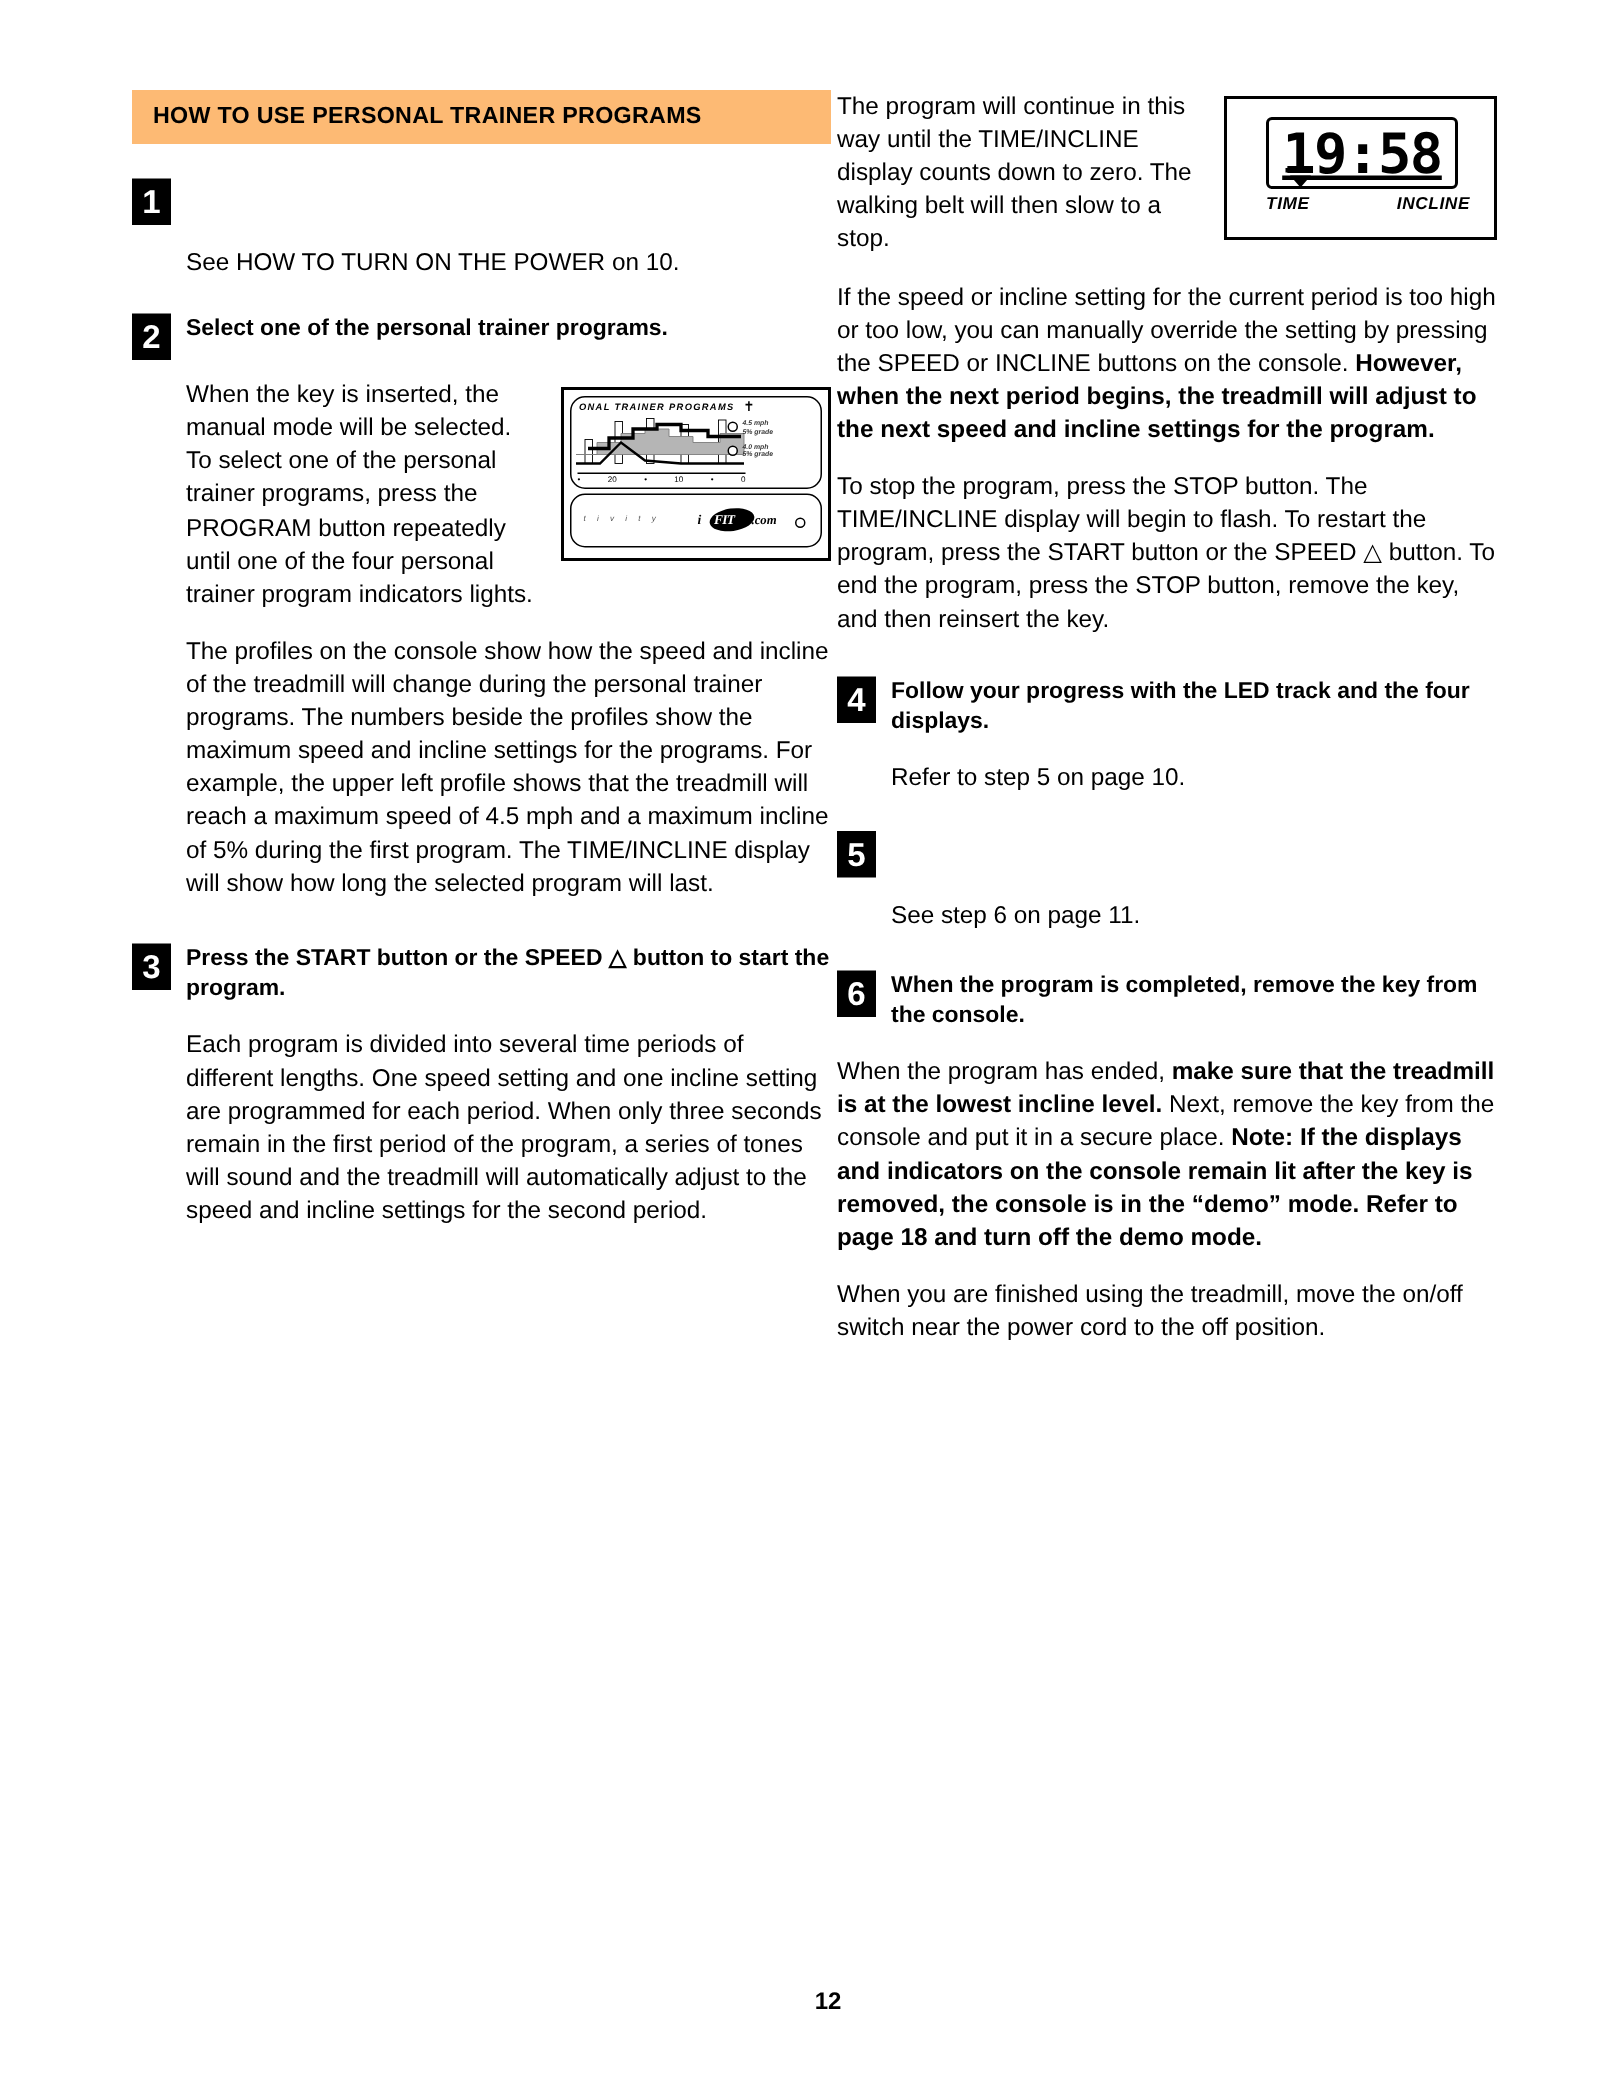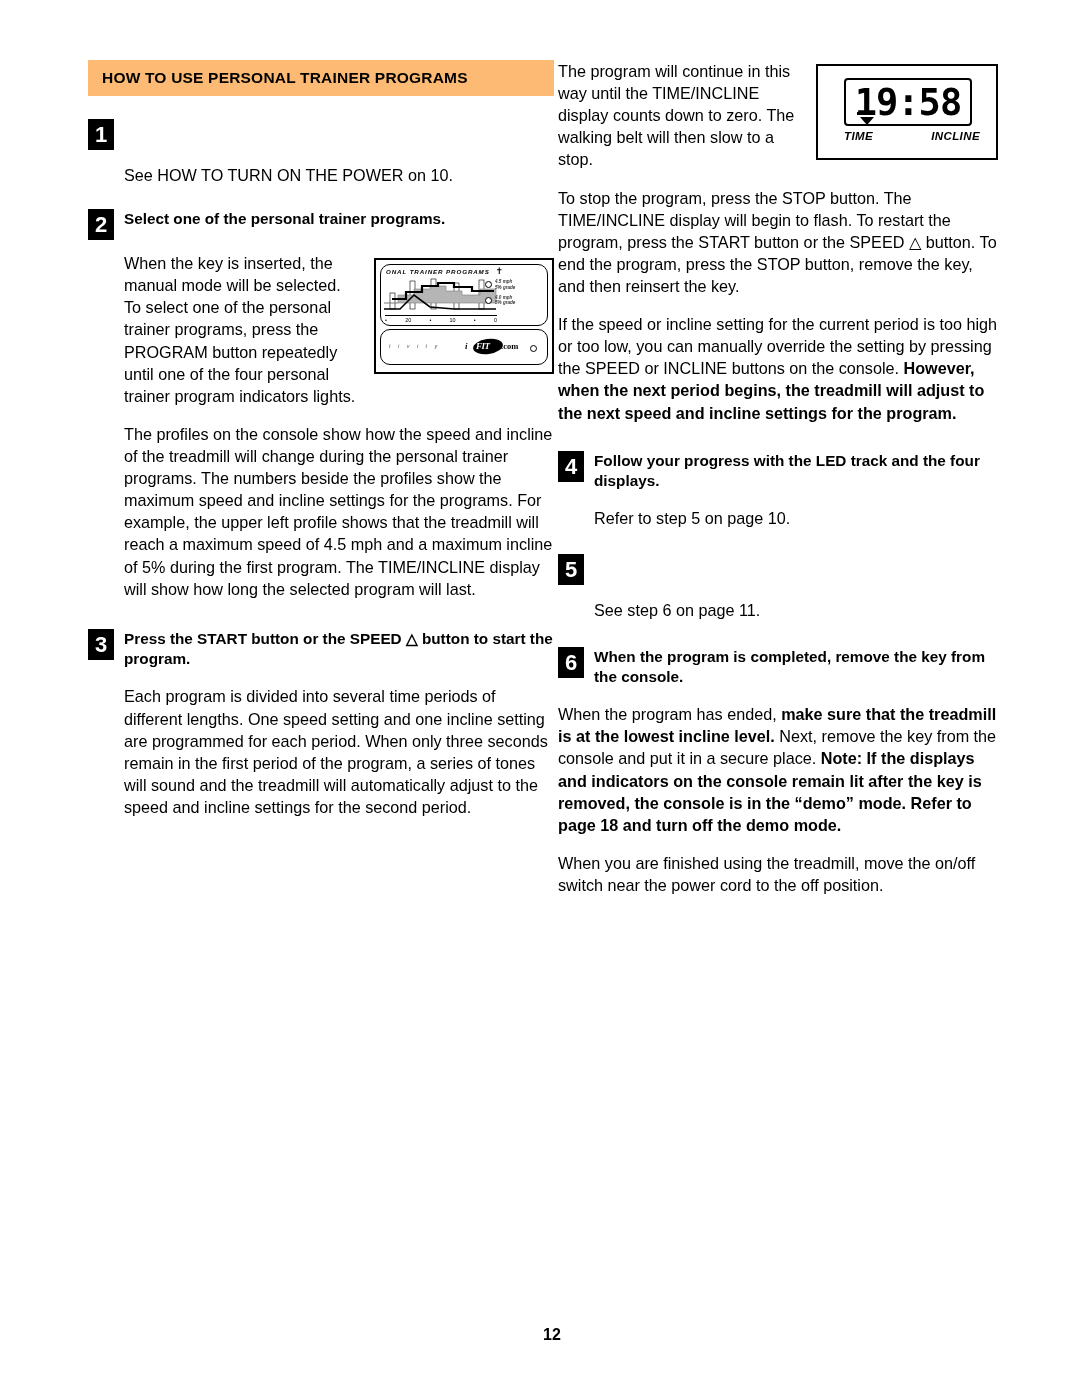--- a/index.html
+++ b/index.html
@@ -254,6 +254,7 @@
     font-weight: bold;
     letter-spacing: -1px;
     line-height: 44px;
+    text-decoration: underline;
   }
   .led-caret {
     position: absolute;

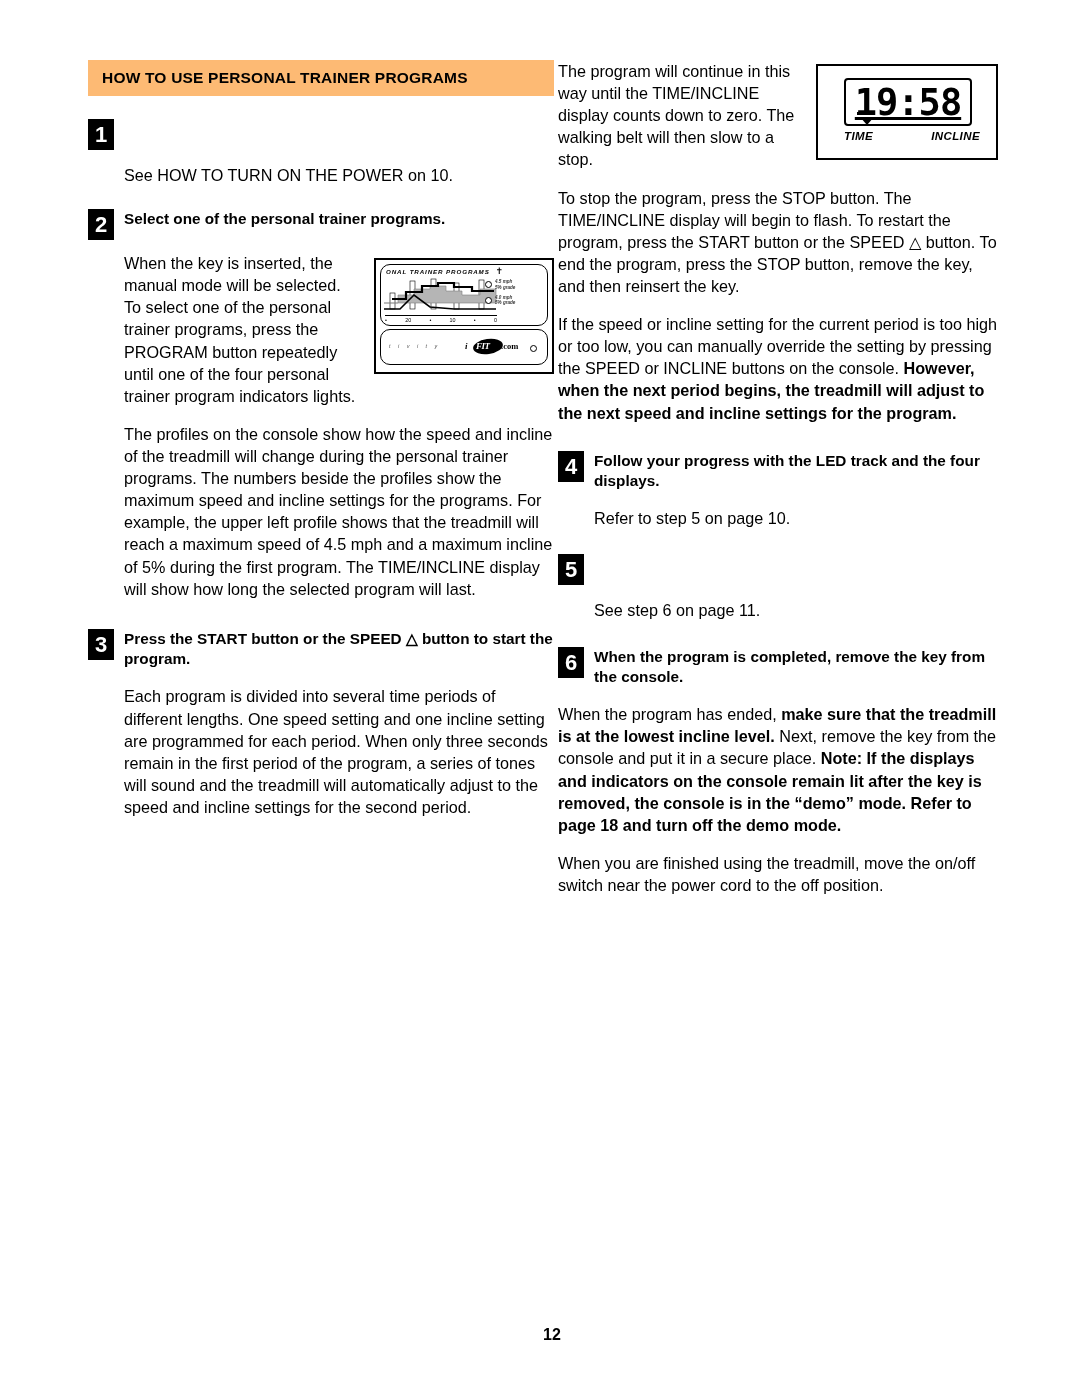--- a/index.html
+++ b/index.html
@@ -410,9 +410,9 @@
       <p class="body" style="margin-top:0;">The program will continue in this way until the TIME/INCLINE display counts down to zero. The walking belt will then slow to a stop.</p>
     </div>
 
+    <p class="body"><span>If the speed or incline setting for the current period is too high or too low, you can manually override the setting by pressing the SPEED or INCLINE buttons on the console. </span><b class="b">However, when the next period begins, the treadmill will adjust to the next speed and incline settings for the program.</b></p>
+
     <p class="body"><span>To stop the program, press the STOP button. The TIME/INCLINE display will begin to flash. To restart the program, press the START button or the SPEED </span><span>△</span><span> button. To end the program, press the STOP button, remove the key, and then reinsert the key.</span></p>
-
-    <p class="body"><span>If the speed or incline setting for the current period is too high or too low, you can manually override the setting by pressing the SPEED or INCLINE buttons on the console. </span><b class="b">However, when the next period begins, the treadmill will adjust to the next speed and incline settings for the program.</b></p>
 
     <div class="step" style="margin-top:26px;">
       <div class="step-badge">4</div>

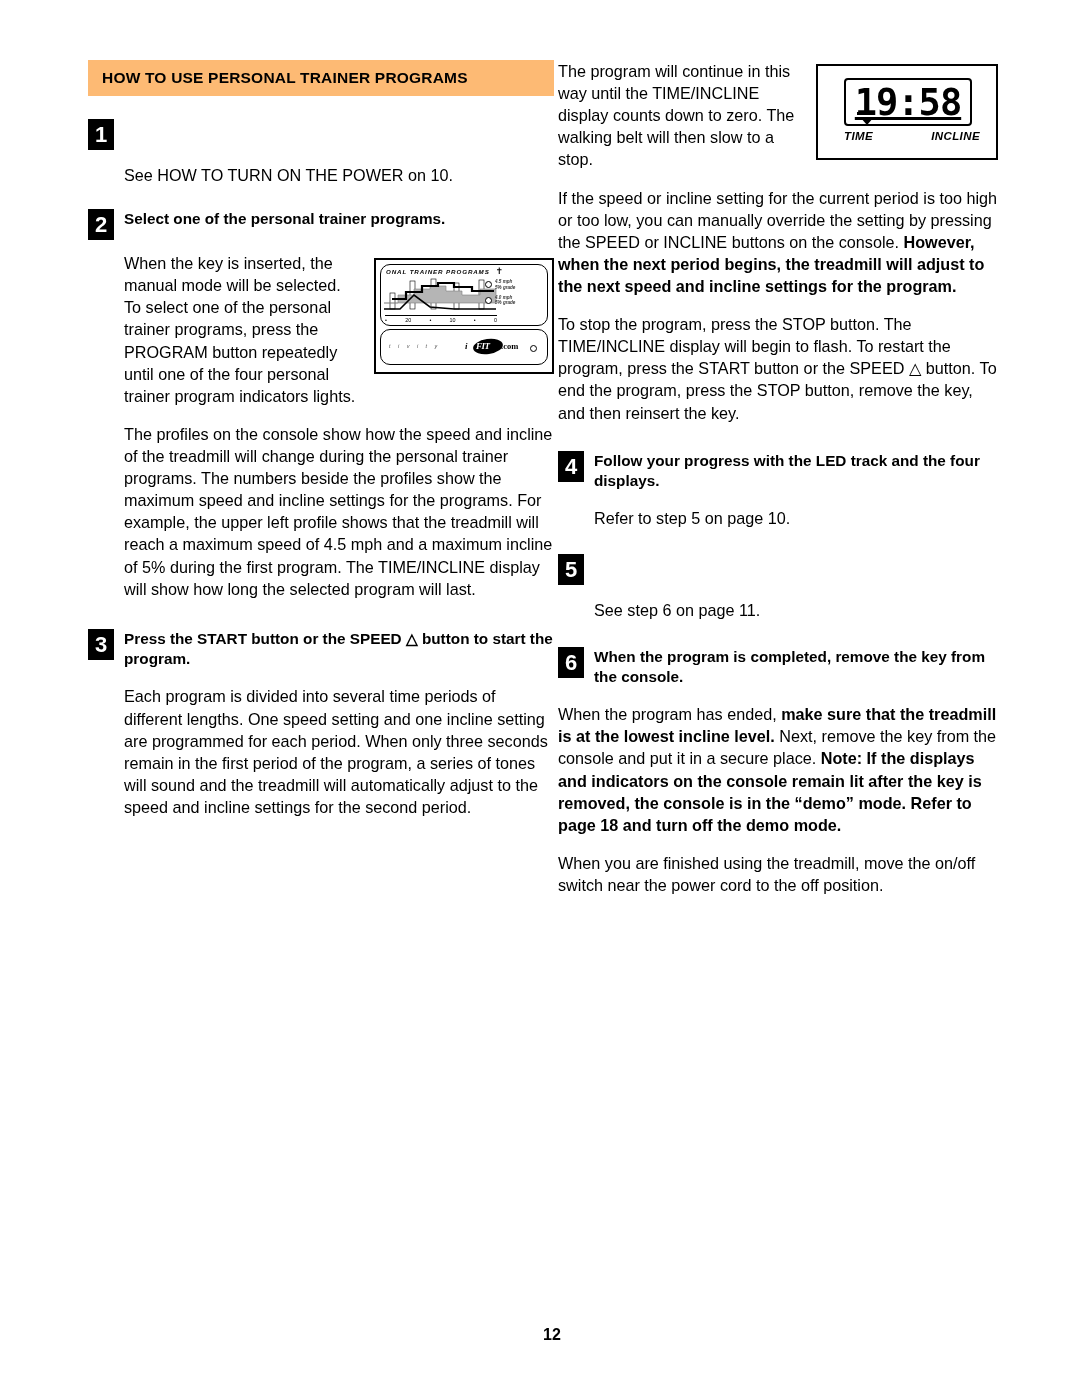--- a/index.html
+++ b/index.html
@@ -205,6 +205,7 @@
     left: 120px; top: 11px;
     font-size: 8.5px;
     font-weight: bold;
+    font-style: italic;
     font-family: "Liberation Serif", serif;
   }
   .ifit-i {

